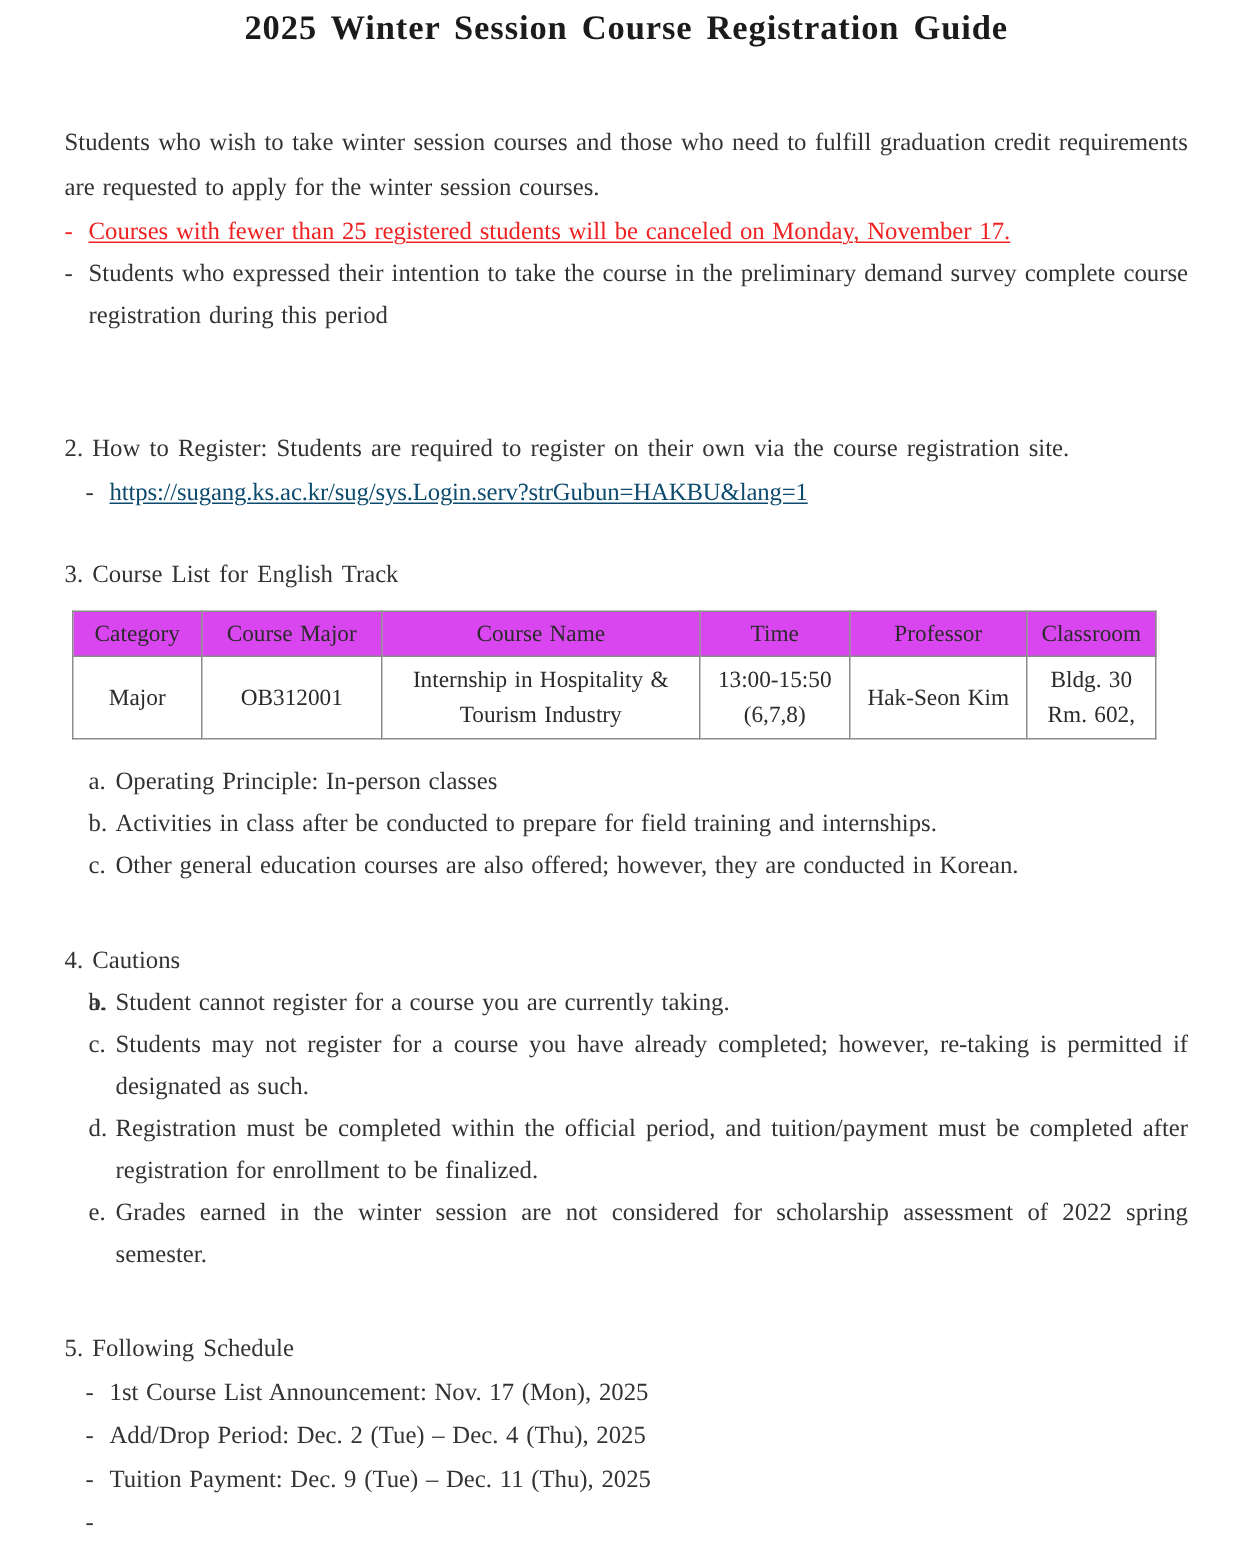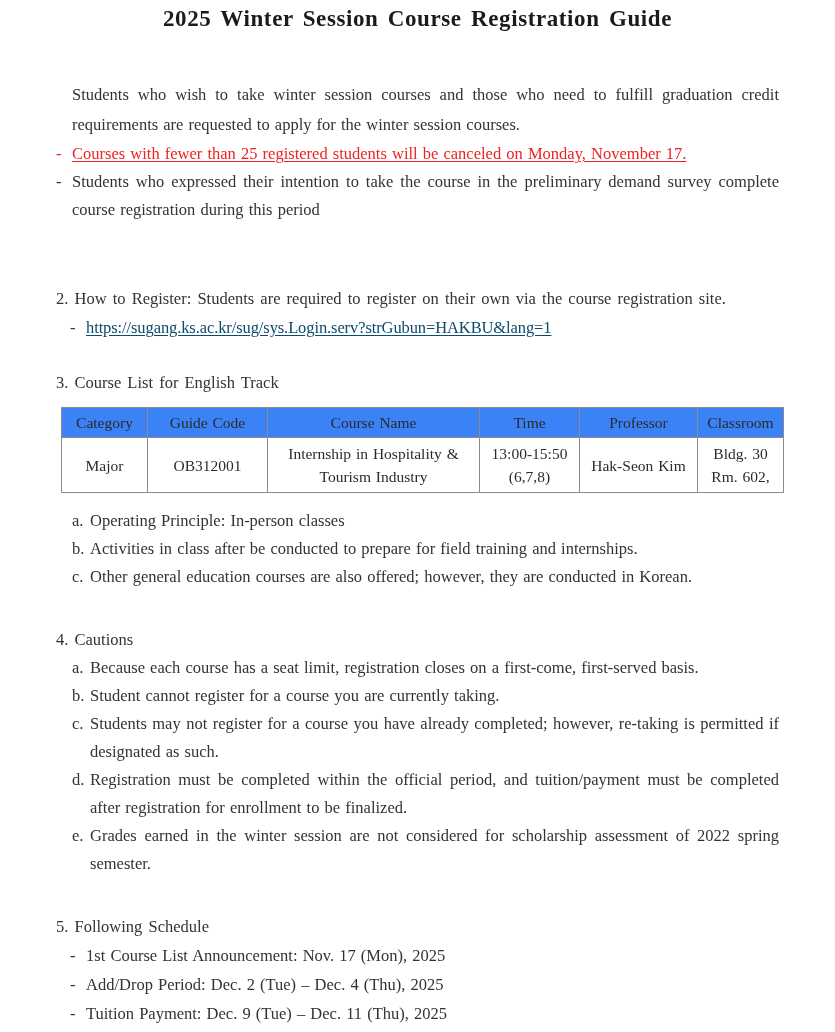--- a/index.html
+++ b/index.html
@@ -21,7 +21,7 @@
     width: 835px;
     height: 1032px;
     box-sizing: border-box;
-    padding: 0 56px;
+    padding: 0 43px;
   }
 
   

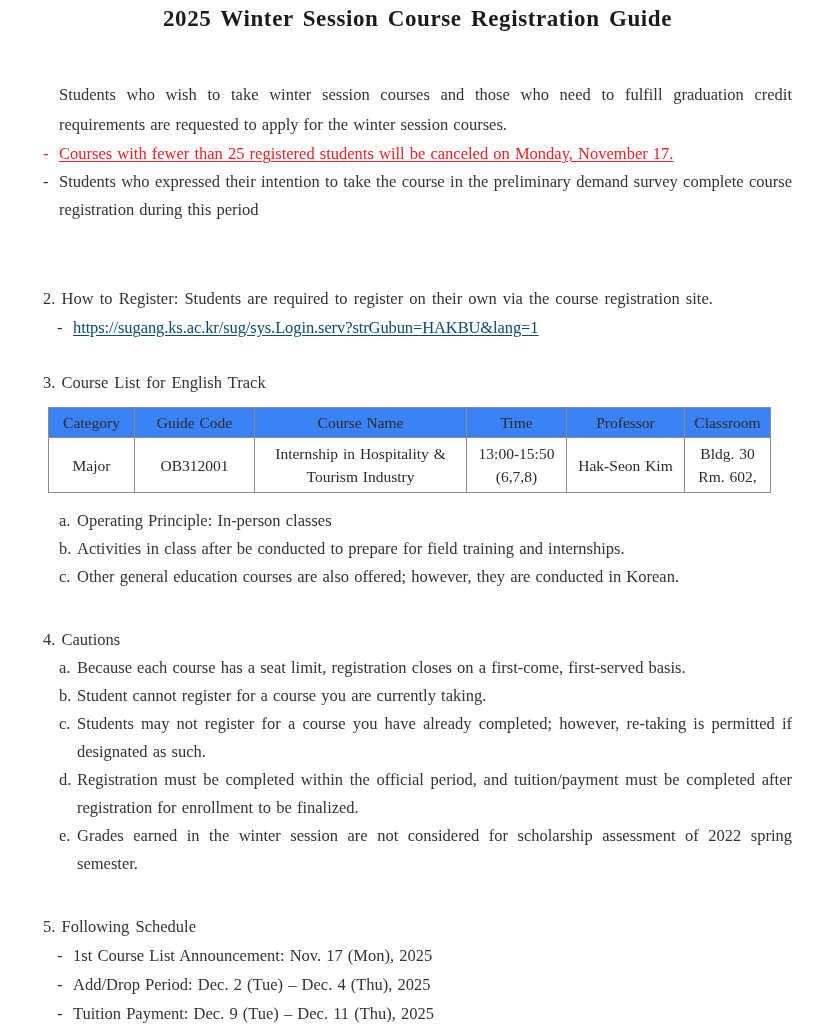--- a/index.html
+++ b/index.html
@@ -38,7 +38,7 @@
 
   
   .intro {
-    margin: 48px 0 0 16px;
+    margin: 48px 0 0 0;
     font-size: 16.5px;
     line-height: 30px;
     text-align: justify;

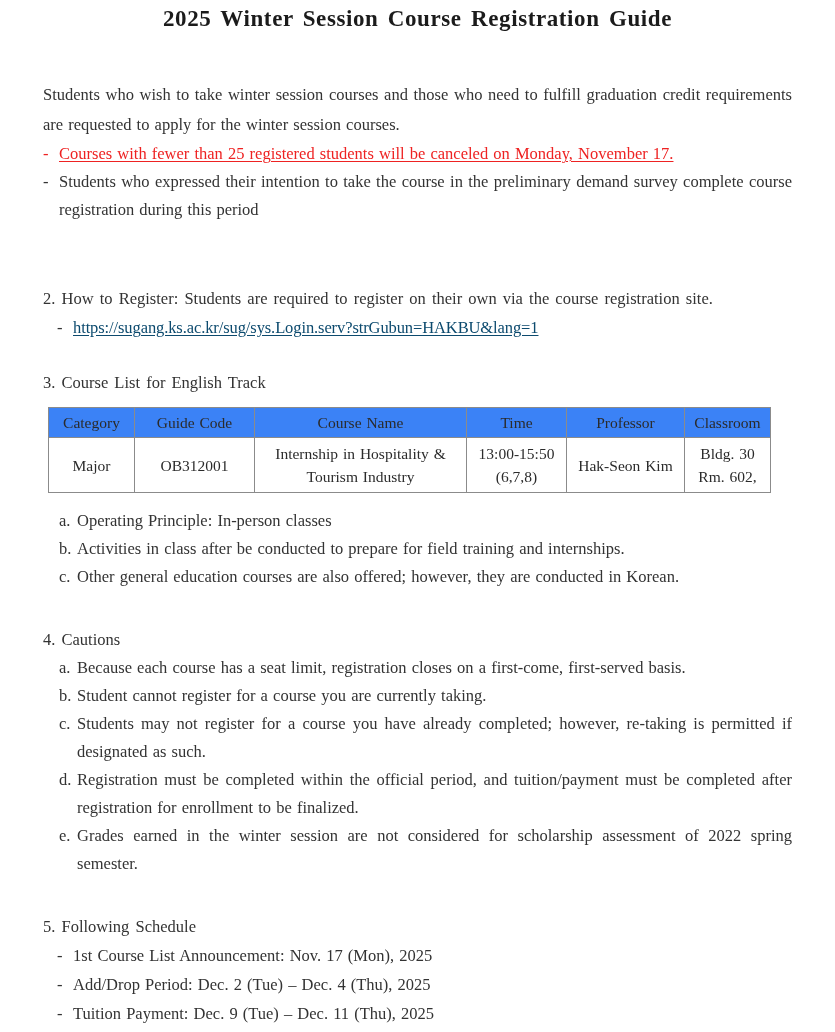--- a/index.html
+++ b/index.html
@@ -137,7 +137,7 @@
     word-spacing: 1px;
   }
   table.course-table thead th {
-    background: #3b82f6;
+    background: #d946ef;
     padding: 3px 2px;
   }
   col.c-category   { width: 86px; }

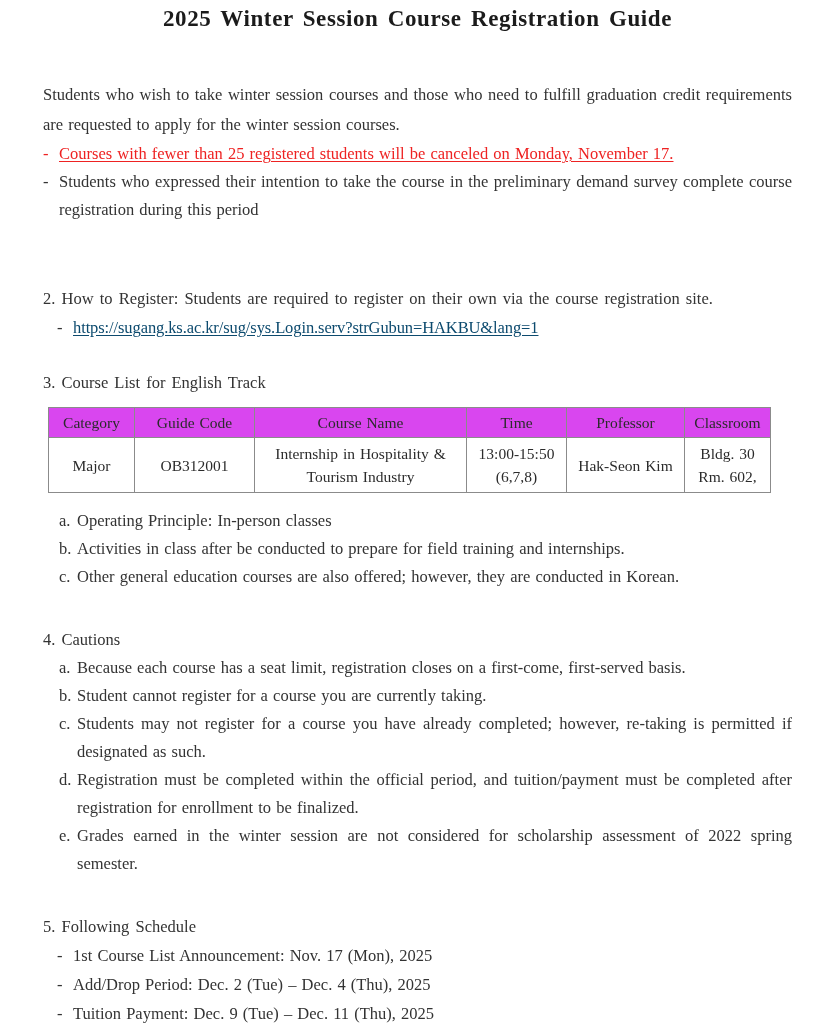--- a/index.html
+++ b/index.html
@@ -206,7 +206,7 @@
     <thead>
       <tr>
         <th>Category</th>
-        <th>Guide Code</th>
+        <th>Course Major</th>
         <th>Course Name</th>
         <th>Time</th>
         <th>Professor</th>

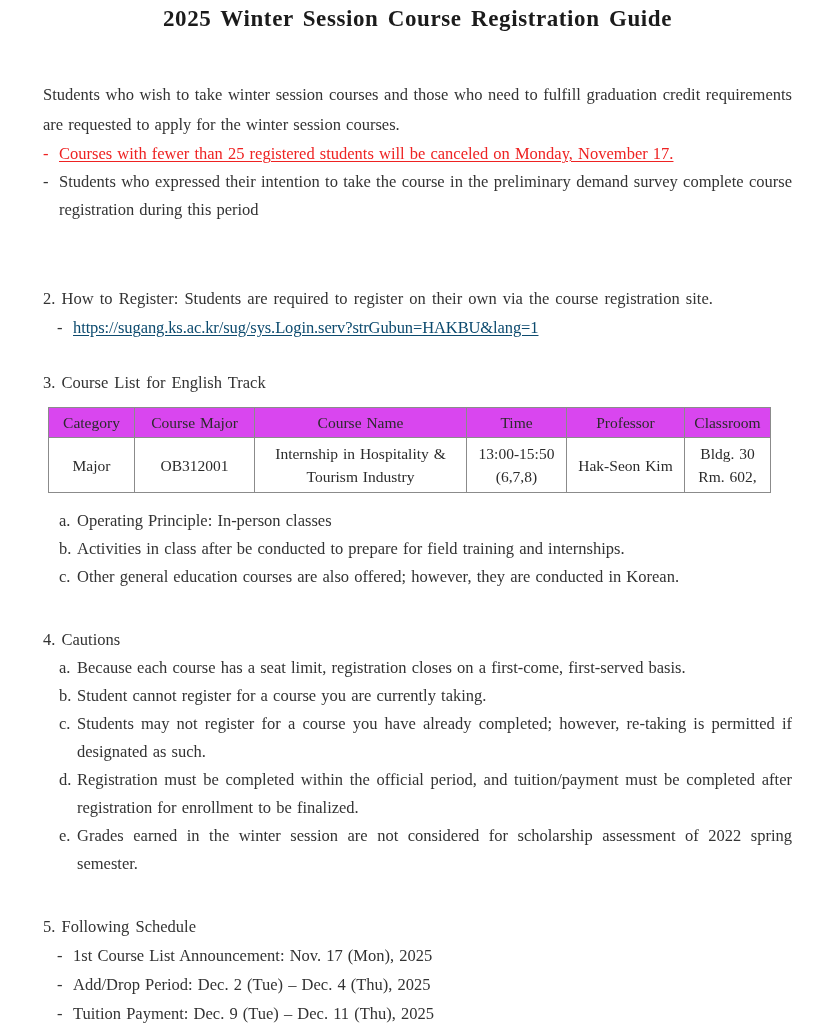--- a/index.html
+++ b/index.html
@@ -257,7 +257,6 @@
   </p>
   <p class="lettered">
     <span class="marker">a.</span>
-    <span>Because each course has a seat limit, registration closes on a first-come, first-served basis.</span>
   </p>
   <p class="lettered">
     <span class="marker">b.</span>

